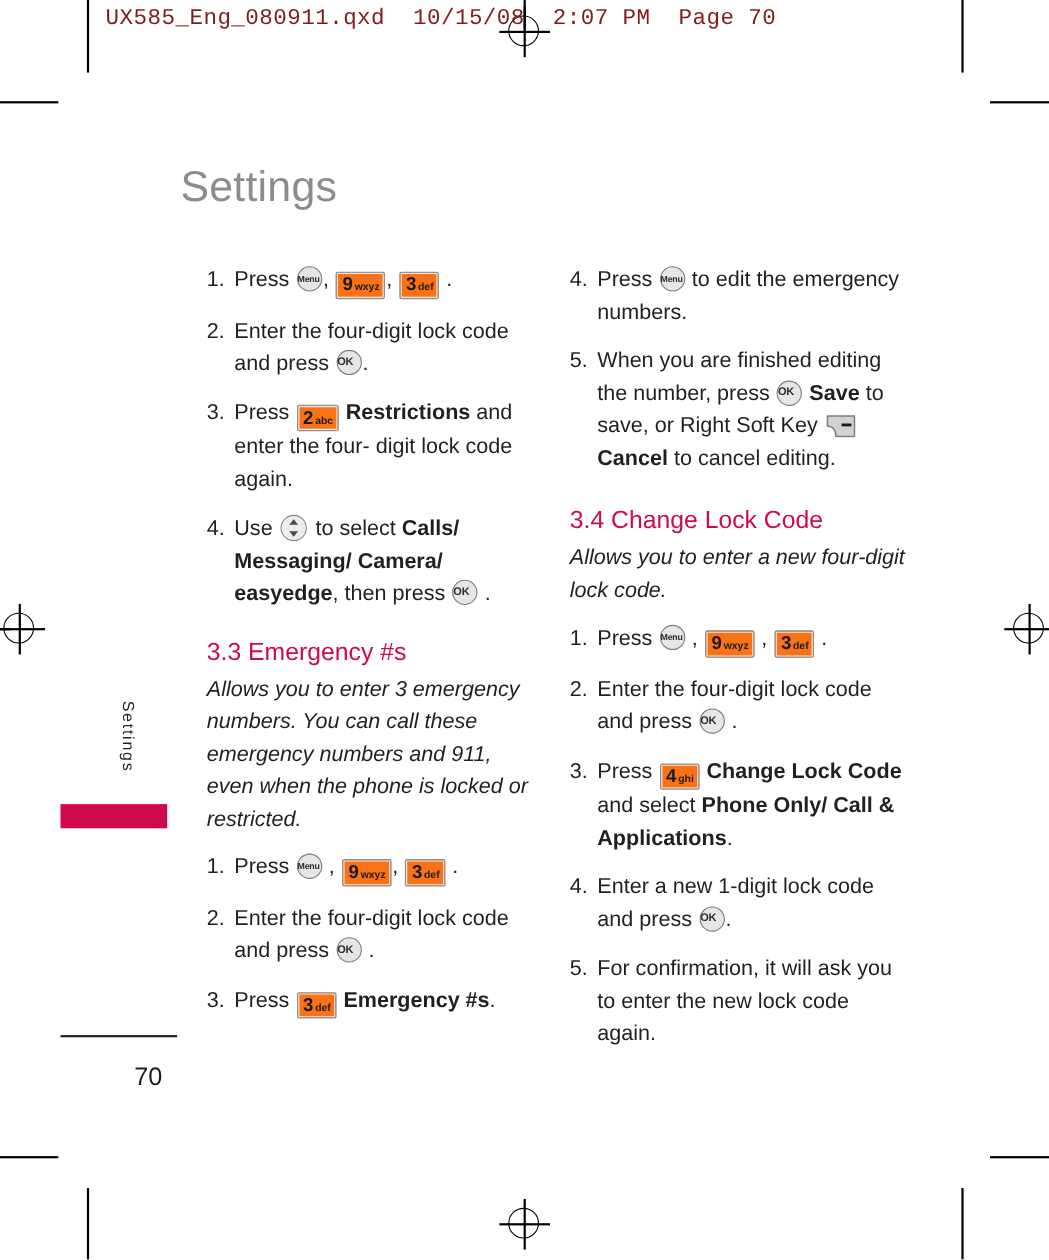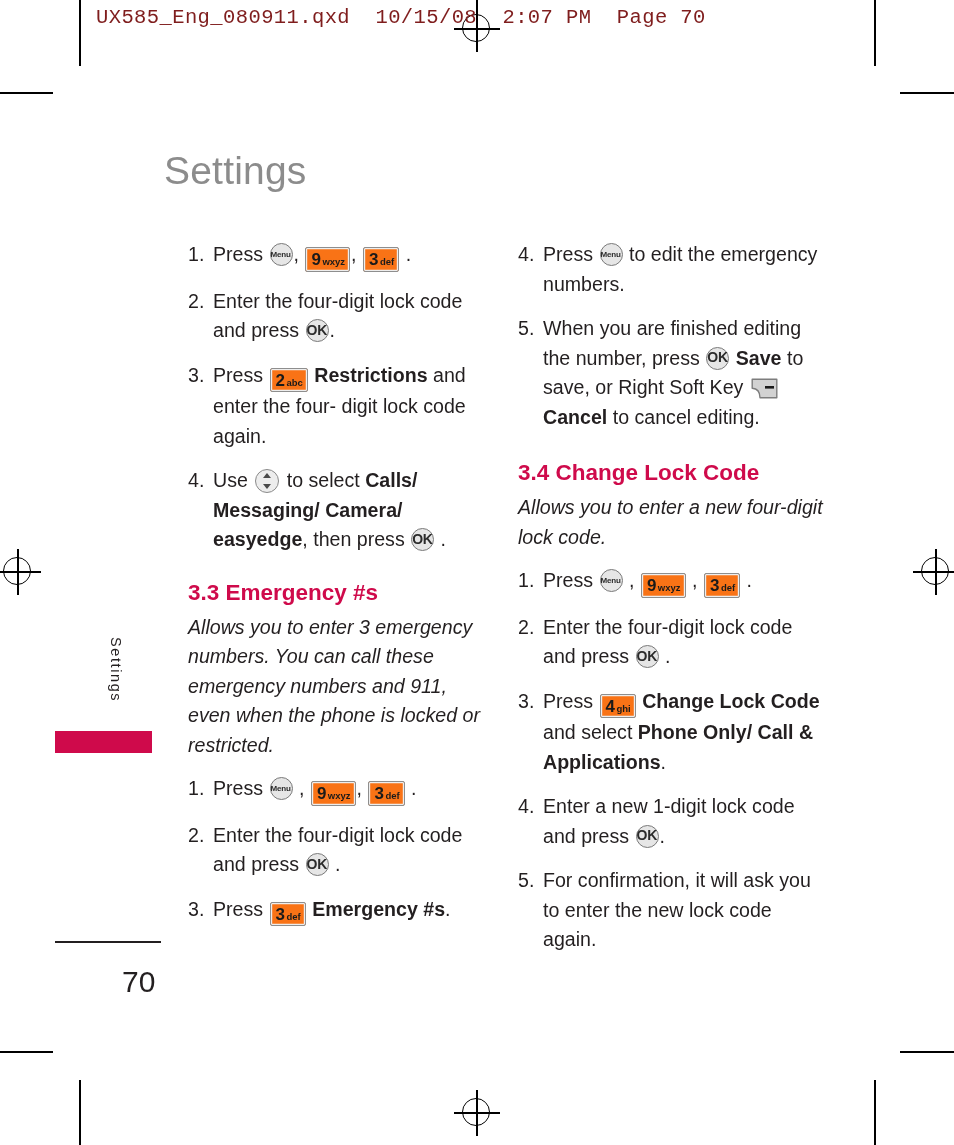--- a/index.html
+++ b/index.html
@@ -189,7 +189,7 @@
     color: #2b2b2b;
     letter-spacing: -0.2px;
   }
-  .keyround.ok > span { font-size: 14px; }
+  .keyround.ok > span { font-size: 10px; }
 
   .keynav {
     display: inline-block;

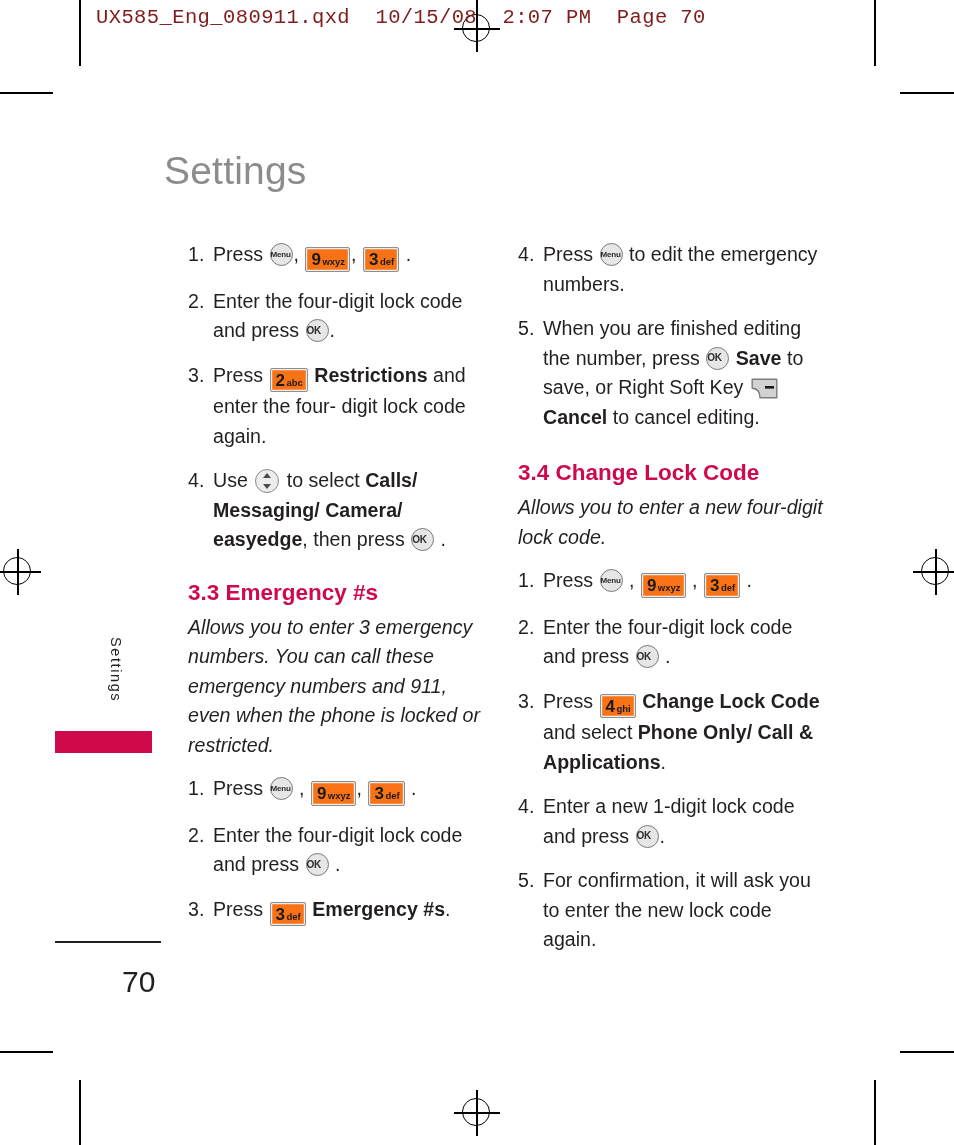--- a/index.html
+++ b/index.html
@@ -116,7 +116,7 @@
     font-size: 22.5px;
     line-height: 27px;
     margin: 24px 0 7px 0;
-    font-weight: 700;
+    font-weight: 400;
   }
   .col-right .sec-head { margin-top: 27px; }
 

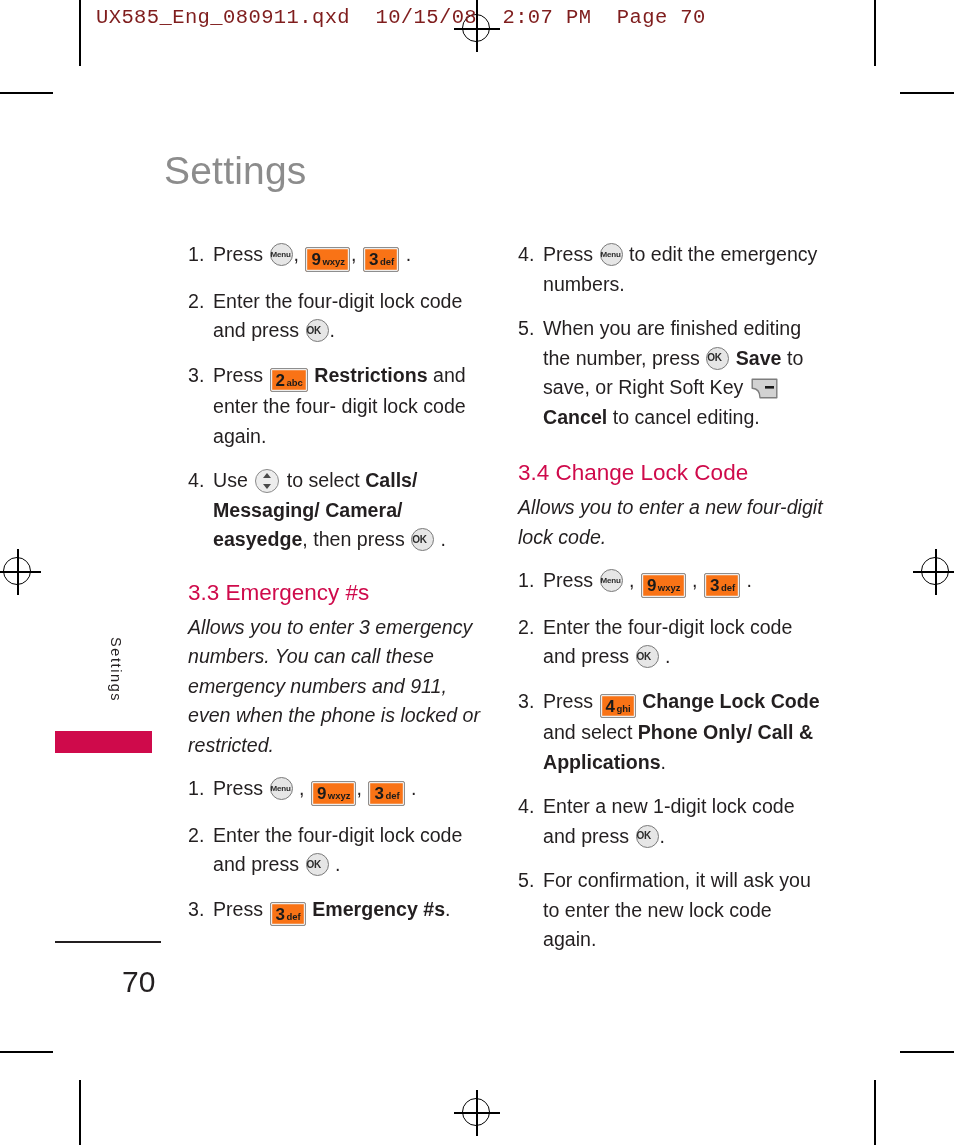--- a/index.html
+++ b/index.html
@@ -96,7 +96,7 @@
     position: absolute;
     left: 122px;
     top: 965px;
-    font-size: 30px;
+    font-size: 23px;
     color: #231f20;
   }
 

